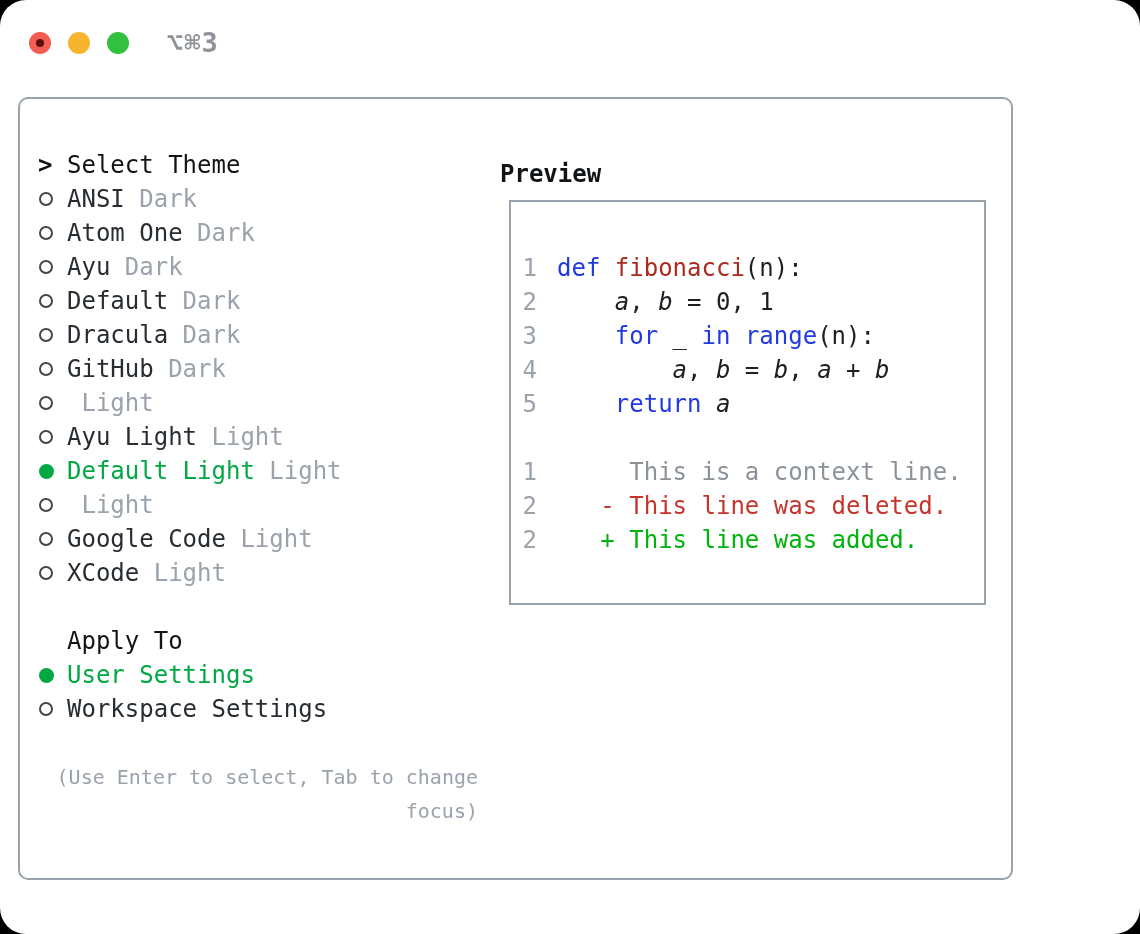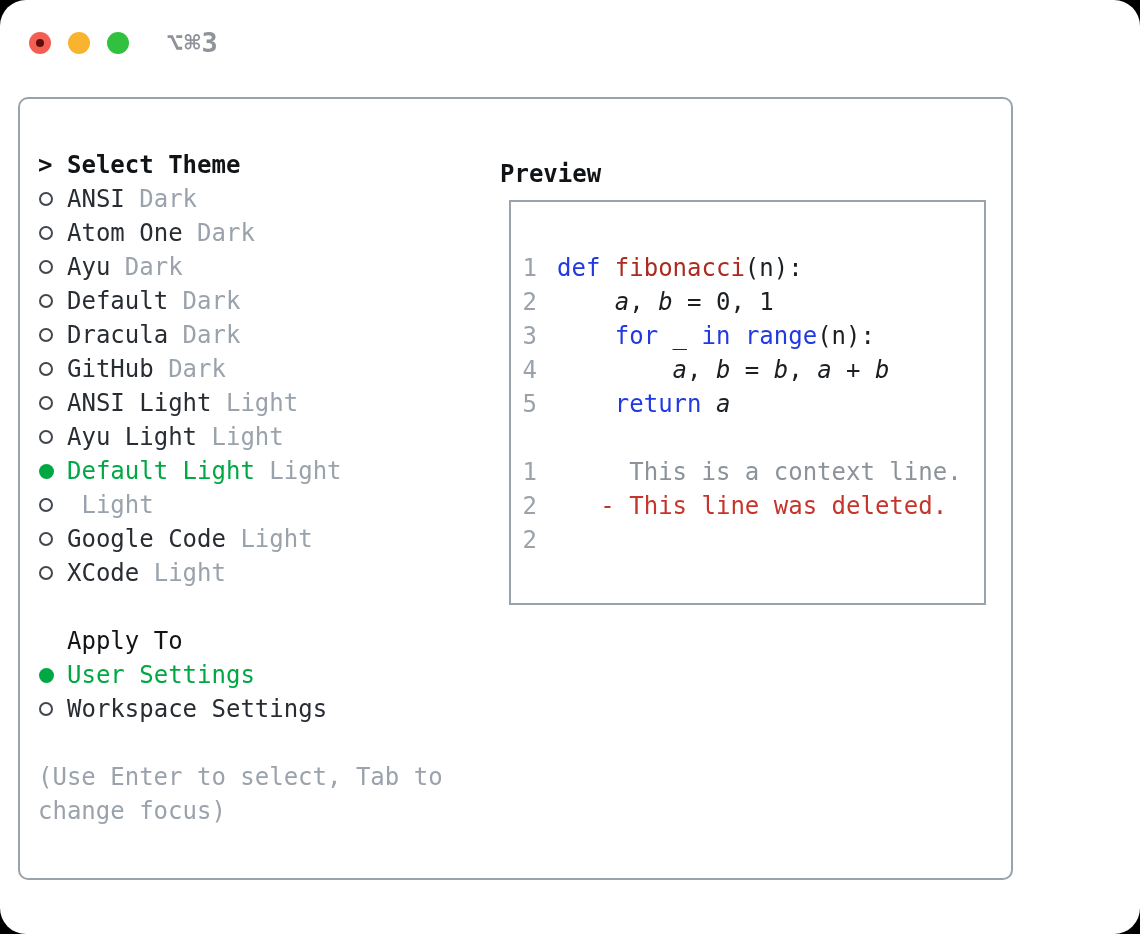--- a/index.html
+++ b/index.html
@@ -39,7 +39,7 @@
   .row{display:flex;align-items:center;height:34px;white-space:pre;}
   .marker-col{width:29px;flex:none;display:flex;align-items:center;}
   .hdr-prefix{font-weight:bold;color:#111417;}
-  .hdr-label{font-weight:bold;color:#111417;}
+  .hdr-label{font-weight:normal;color:#111417;}
   .radio{width:14px;height:14px;box-sizing:border-box;border:2px solid #41474d;border-radius:50%;margin-left:1px;}
   .radio.filled{width:15px;height:15px;border:none;background:var(--accent-green);}
   .item-label{color:var(--text-dark);}

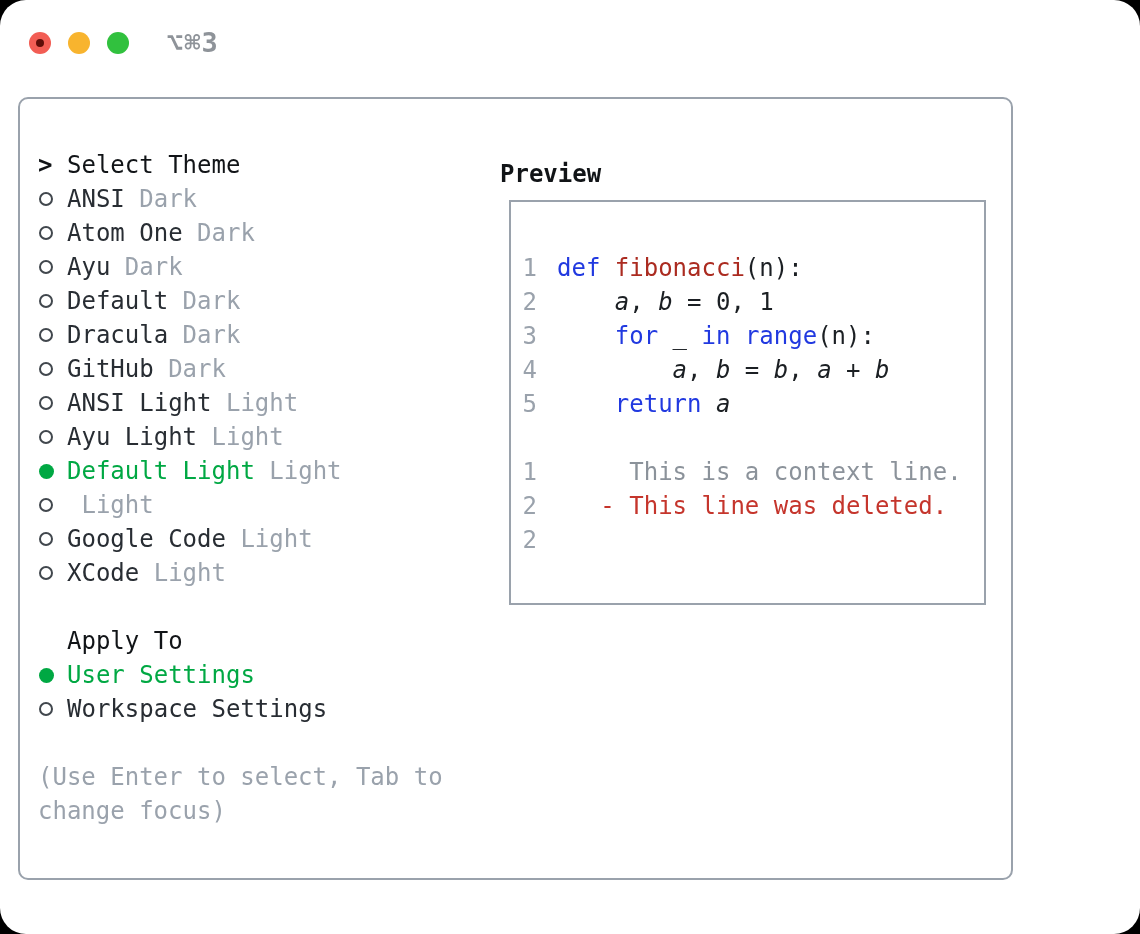--- a/index.html
+++ b/index.html
@@ -92,7 +92,7 @@
           <div class="row item"><span class="marker-col"><span class="radio"></span></span><span class="item-label">Default</span><span class="item-tag"> Dark</span></div>
           <div class="row item"><span class="marker-col"><span class="radio"></span></span><span class="item-label">Dracula</span><span class="item-tag"> Dark</span></div>
           <div class="row item"><span class="marker-col"><span class="radio"></span></span><span class="item-label">GitHub</span><span class="item-tag"> Dark</span></div>
-          <div class="row item"><span class="marker-col"><span class="radio"></span></span><span class="item-label">ANSI Light</span><span class="item-tag"> Light</span></div>
+          <div class="row item"><span class="marker-col"><span class="radio"></span></span><span class="item-tag"> Light</span></div>
           <div class="row item"><span class="marker-col"><span class="radio"></span></span><span class="item-label">Ayu Light</span><span class="item-tag"> Light</span></div>
           <div class="row item selected"><span class="marker-col"><span class="radio filled"></span></span><span class="item-label">Default Light</span><span class="item-tag"> Light</span></div>
           <div class="row item"><span class="marker-col"><span class="radio"></span></span><span class="item-tag"> Light</span></div>

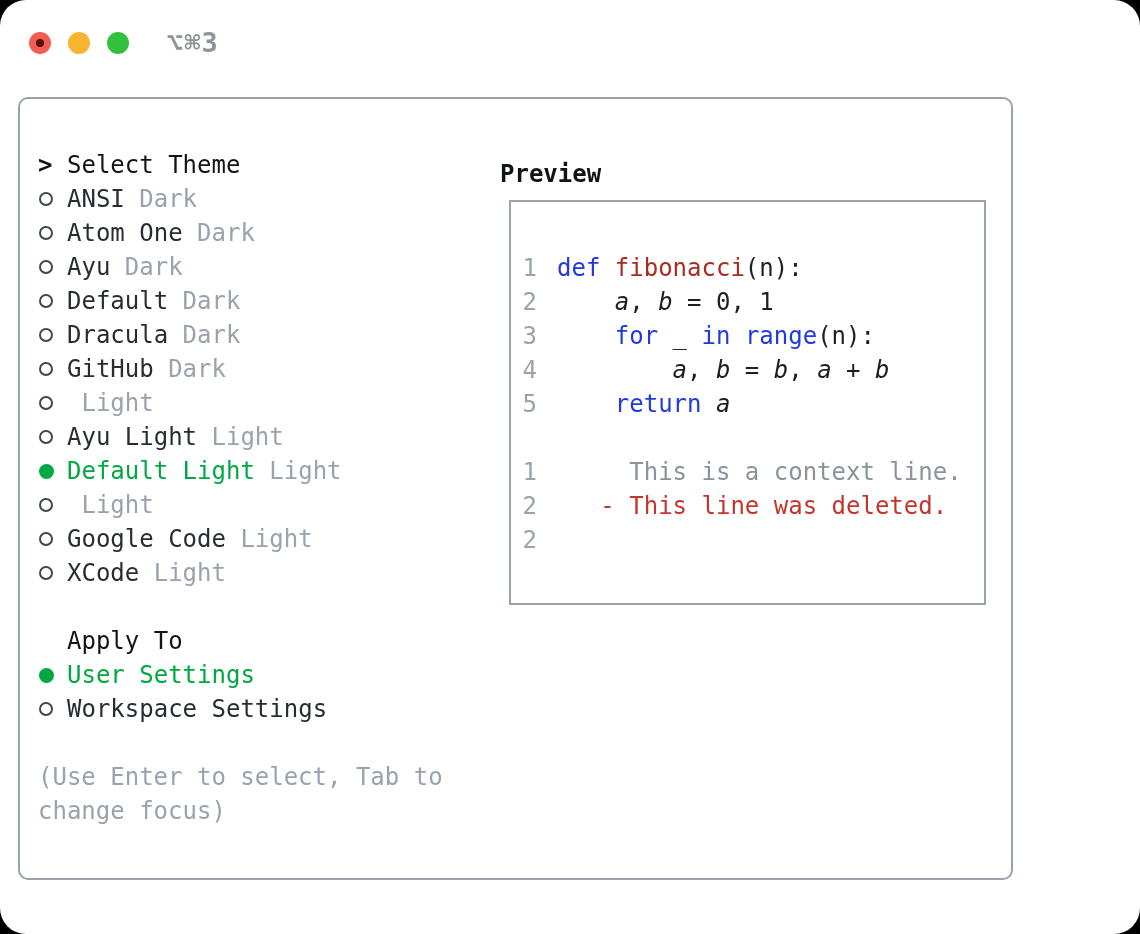--- a/index.html
+++ b/index.html
@@ -131,7 +131,7 @@
       <div id="diff-lines">
           <div class="pline"><span class="ln">1</span><span class="diff-context">     This is a context line.</span></div>
           <div class="pline"><span class="ln">2</span><span class="diff-deleted">   - This line was deleted.</span></div>
-          <div class="pline"><span class="ln">2</span></div>
+          <div class="pline"><span class="ln">2</span><span class="diff-added">   + This line was added.</span></div>
         </div>
     </div>
 

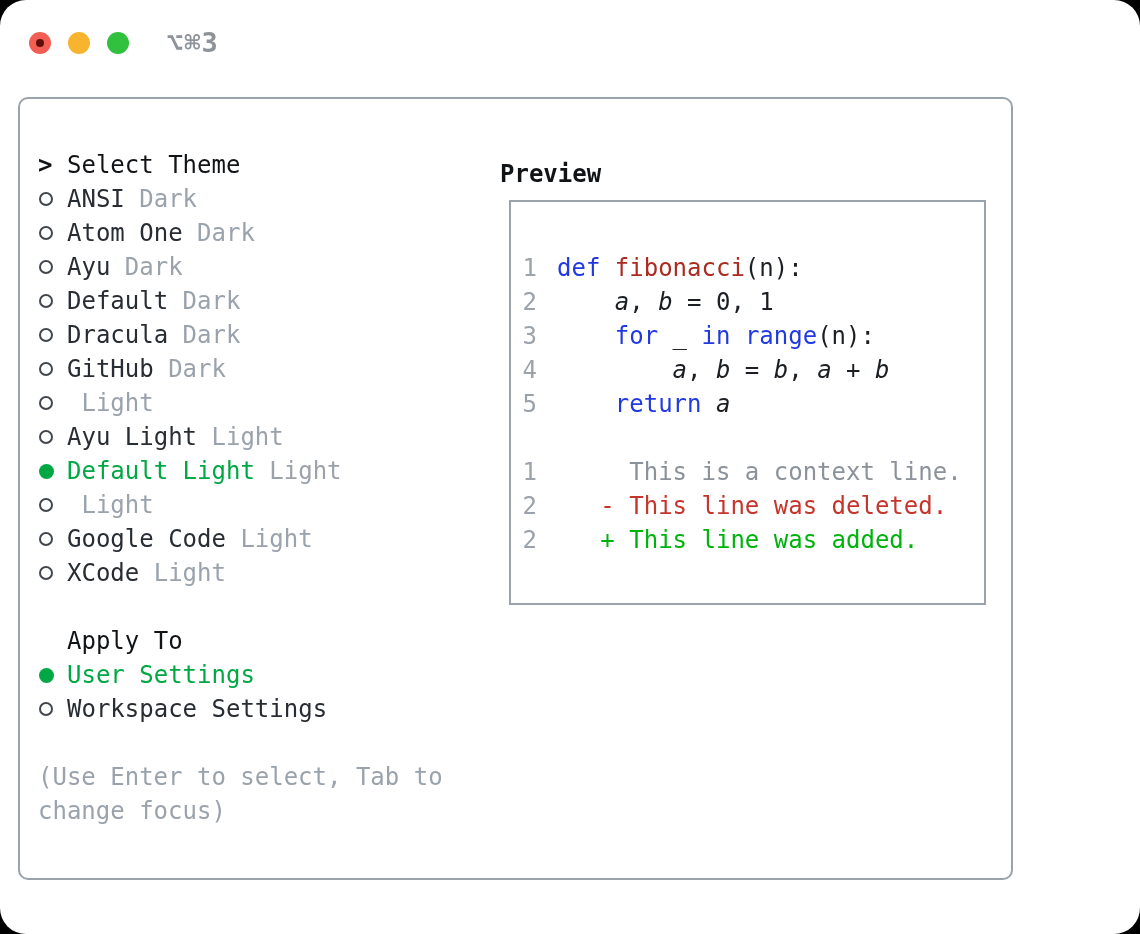--- a/index.html
+++ b/index.html
@@ -46,7 +46,7 @@
   .row.selected .item-label{color:var(--accent-green);}
   .item-tag{color:var(--muted-gray);}
   .spacer34{height:34px;}
-  .hint{width:440px;color:var(--muted-gray);font-size:24px;line-height:34px;}
+  .hint{width:440px;color:var(--muted-gray);font-size:20px;line-height:34px;text-align:right;}
   
   .preview-title{position:absolute;left:480px;top:58px;height:34px;line-height:34px;font-size:24px;font-weight:bold;color:#111417;}
   .preview-box{

